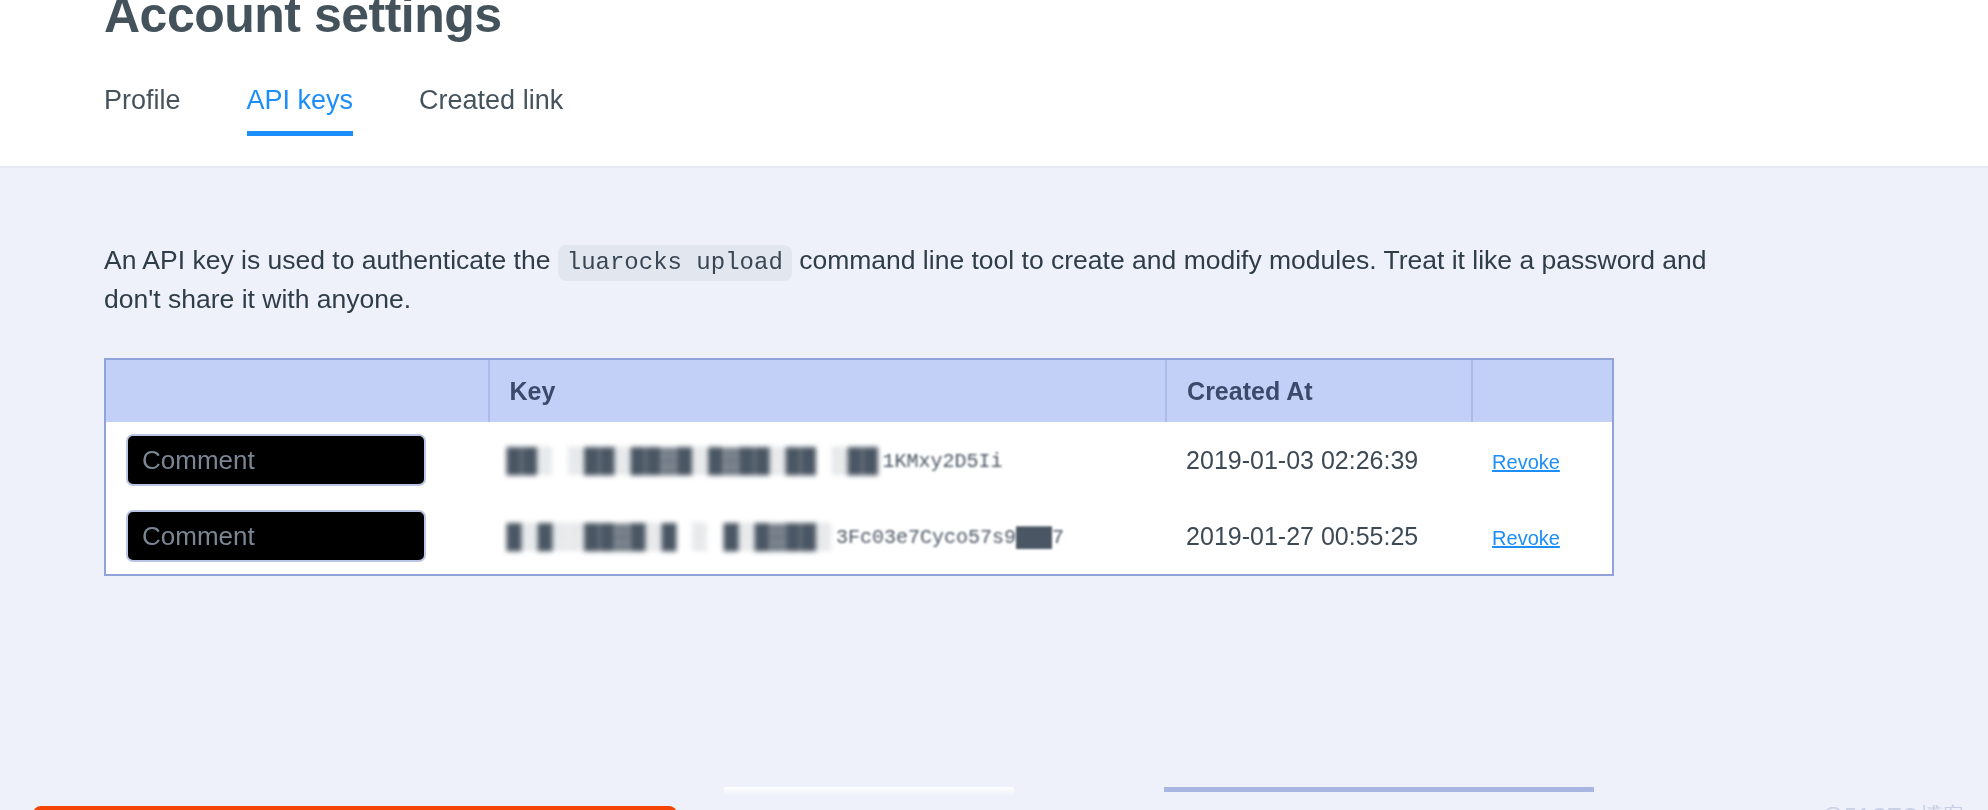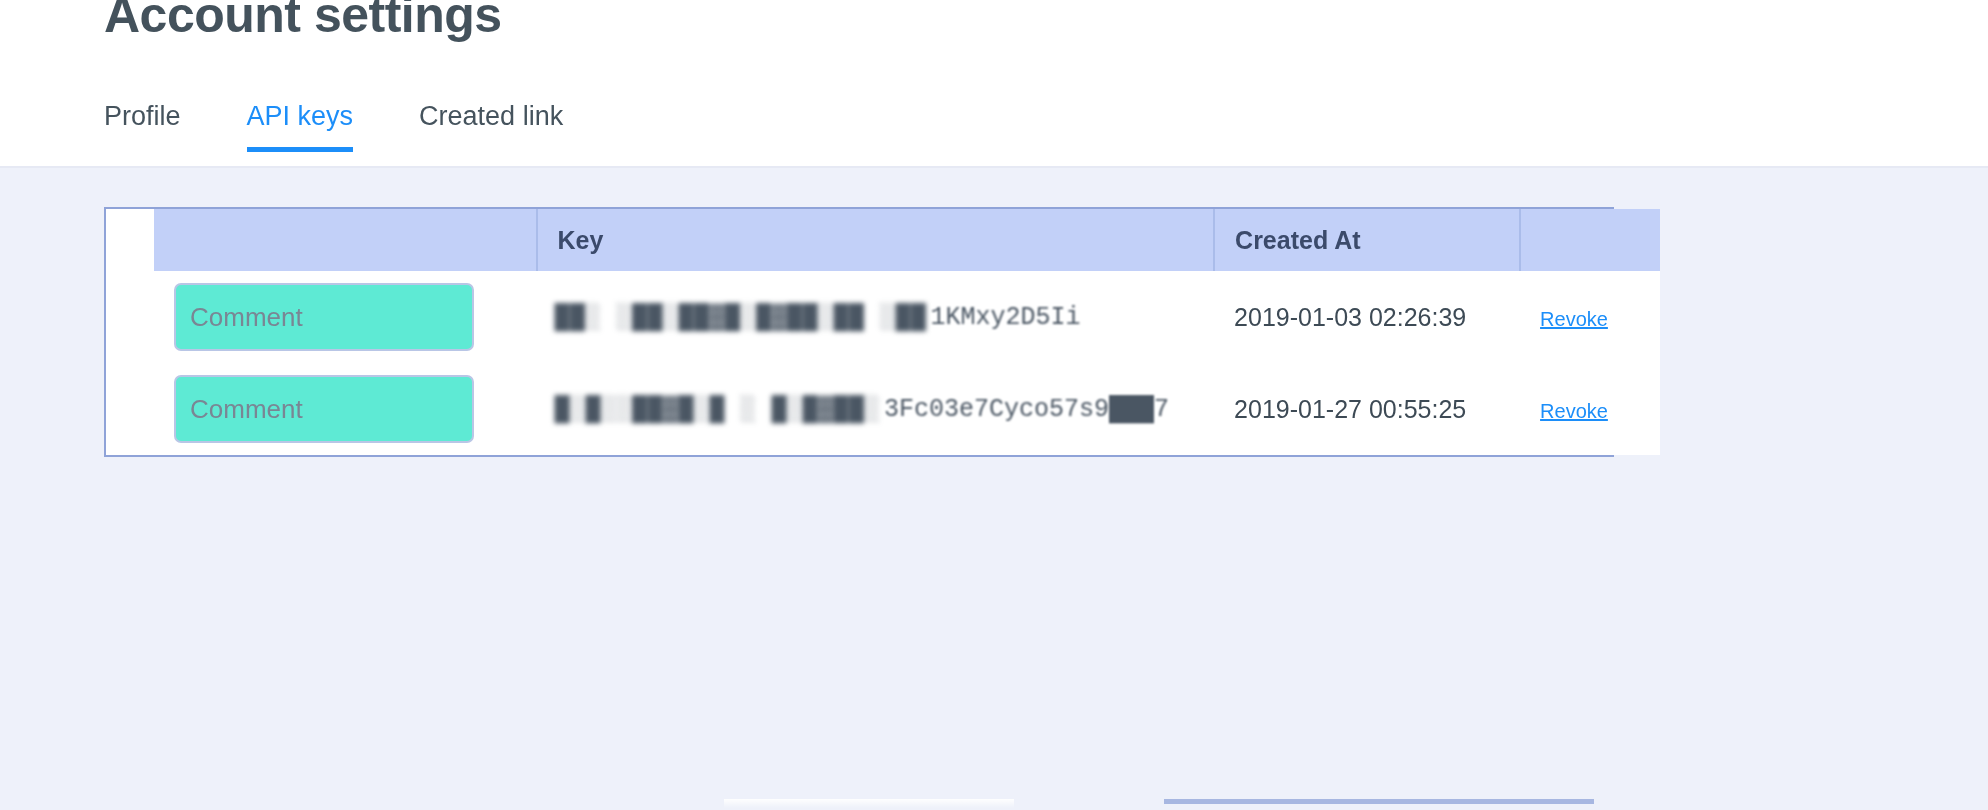--- a/index.html
+++ b/index.html
@@ -39,7 +39,7 @@
 
   .tabs {
     position: absolute;
-    top: 102px;
+    top: 86px;
     left: 104px;
     display: flex;
     align-items: flex-start;

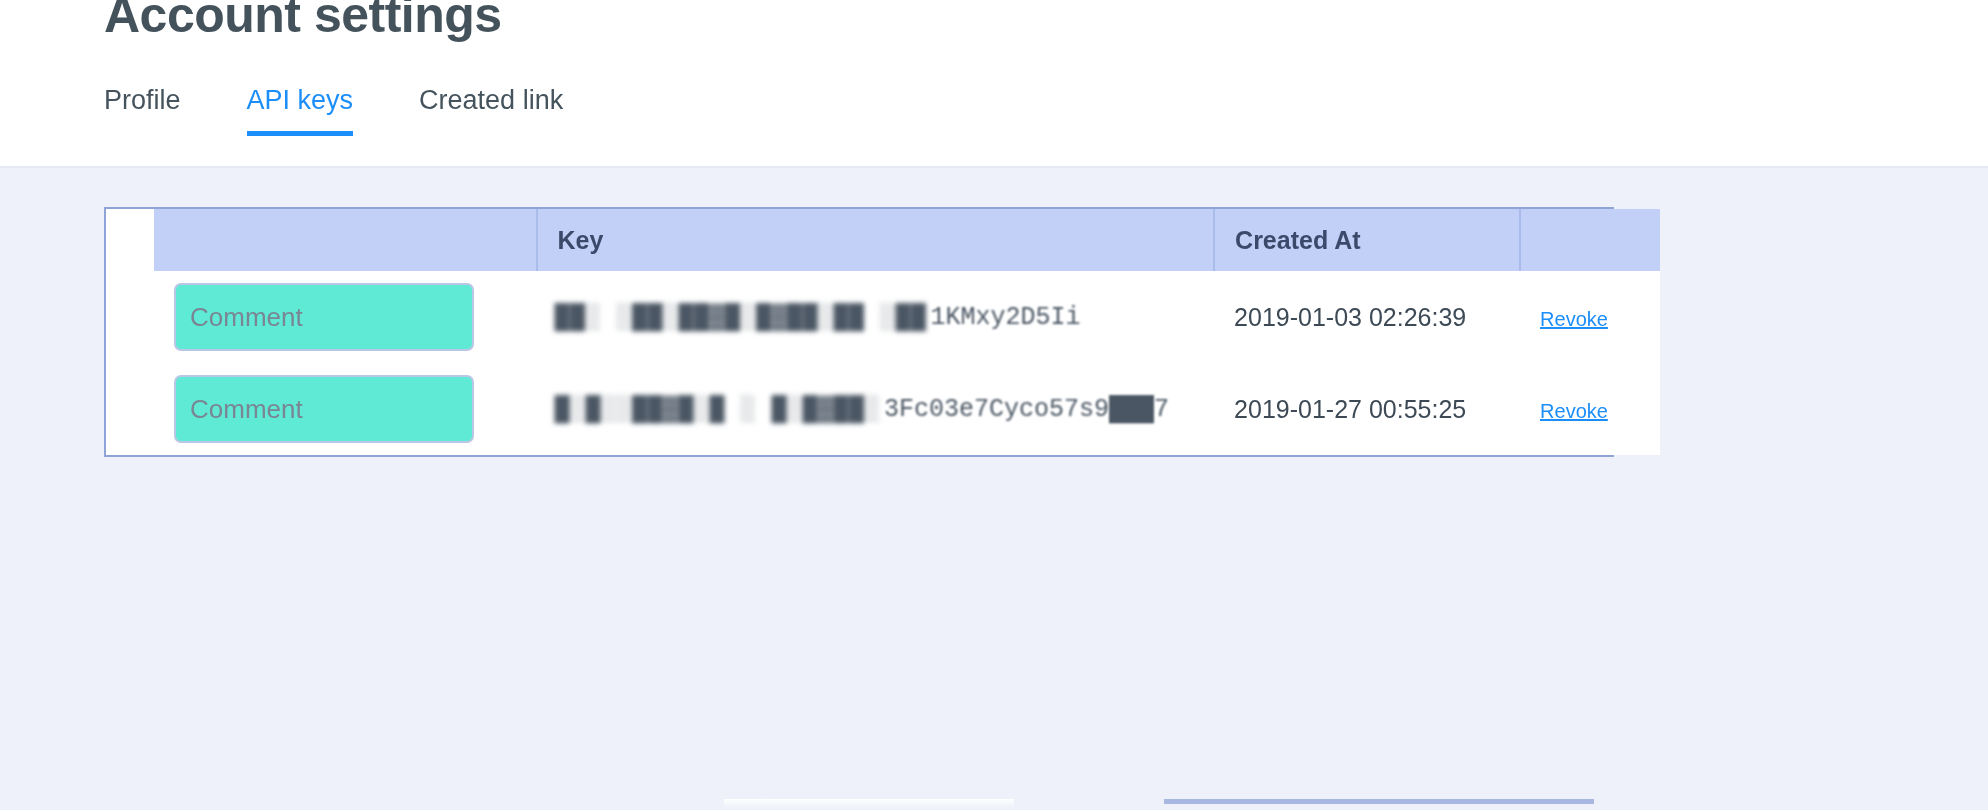--- a/index.html
+++ b/index.html
@@ -232,6 +232,9 @@
 
 <div class="body-area">
 
+  <p class="intro">
+    <span>An API key is used to authenticate the </span><code class="cmd">luarocks upload</code><span> command line tool to create and modify modules. Treat it like a password and don't share it with anyone.</span>
+  </p>
 
   <div class="table-wrap">
     <table class="keys">

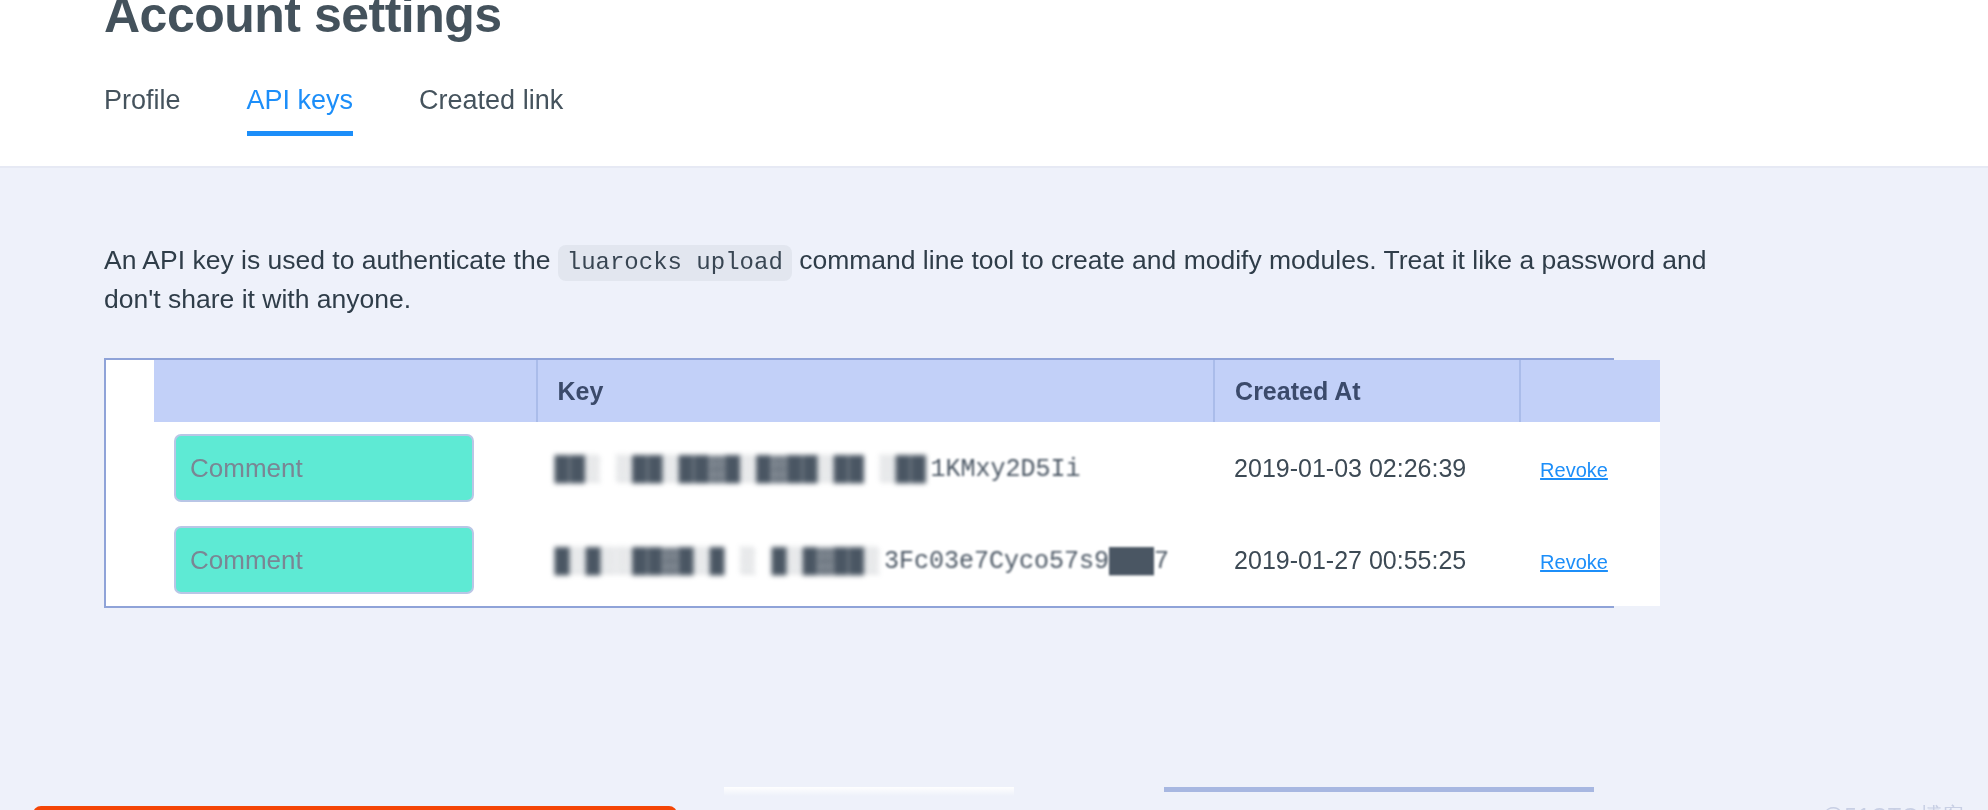--- a/index.html
+++ b/index.html
@@ -97,7 +97,6 @@
     border-collapse: collapse;
     width: 100%;
     table-layout: fixed;
-    margin-left: 48px;
   }
   table.keys th {
     background: #c2d0f8;

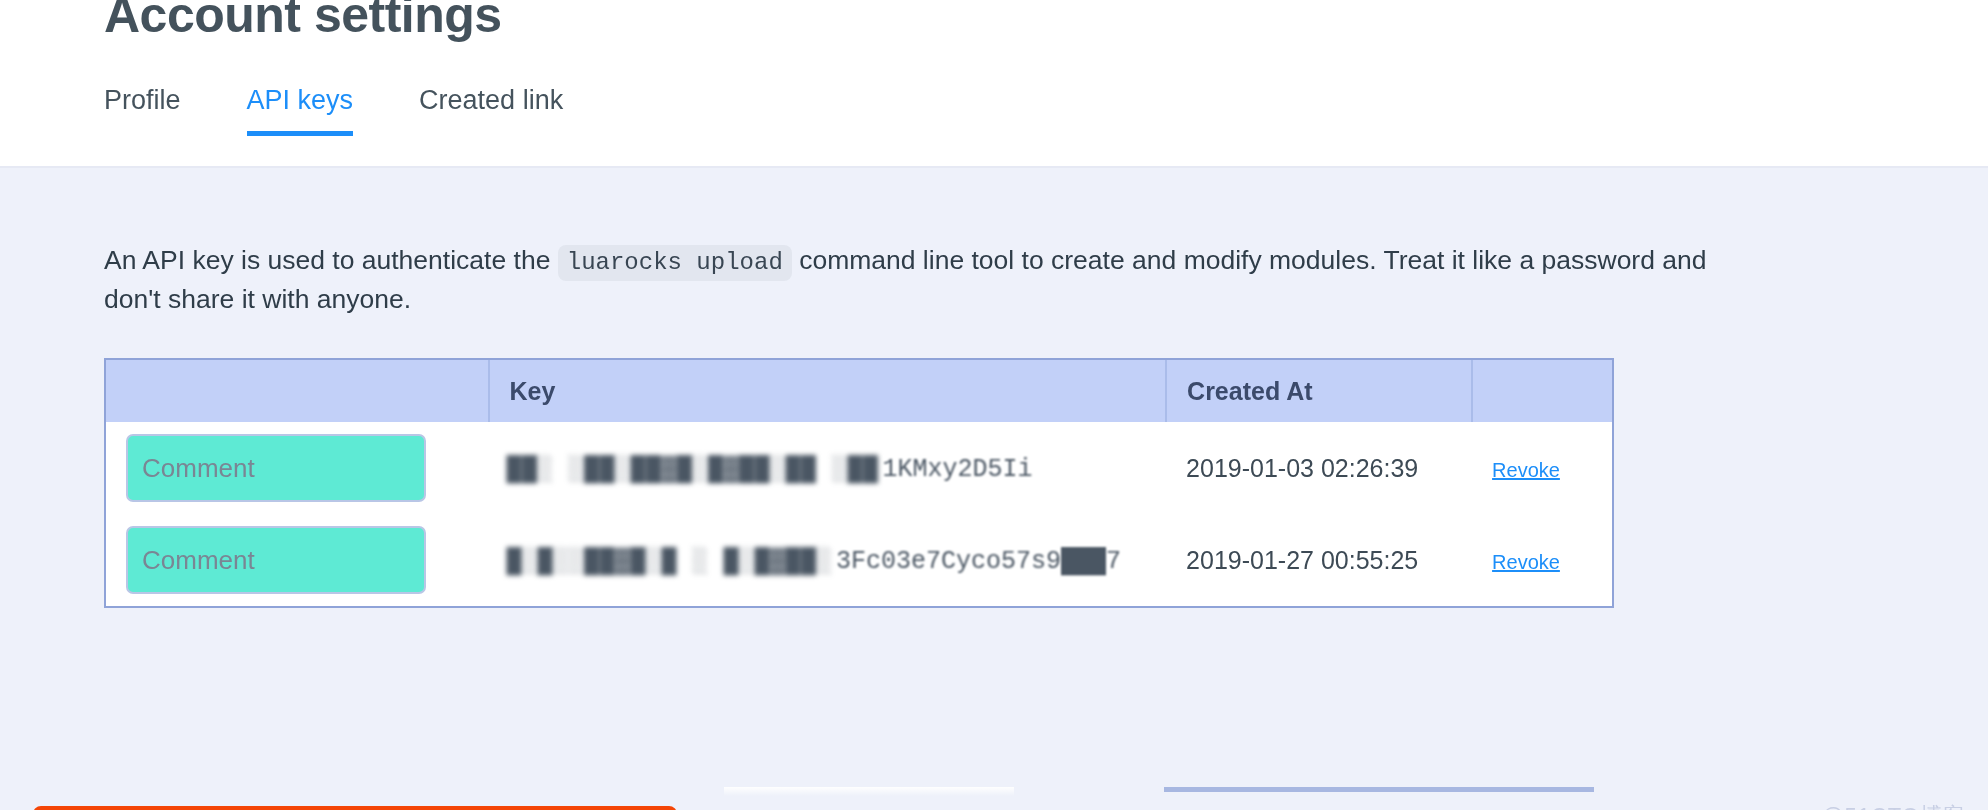--- a/index.html
+++ b/index.html
@@ -125,14 +125,14 @@
 
   .comment-input {
     width: 300px;
-    height: 68px;
+    height: 52px;
     border: 2px solid #b9c6e6;
     border-radius: 7px;
     font-size: 26px;
     color: #6a7684;
     padding: 0 14px;
     font-family: "Liberation Sans", sans-serif;
-    background: #5eead4;
+    background: #000000;
     outline: none;
   }
   .comment-input::placeholder { color: #7a8694; opacity: 1; }

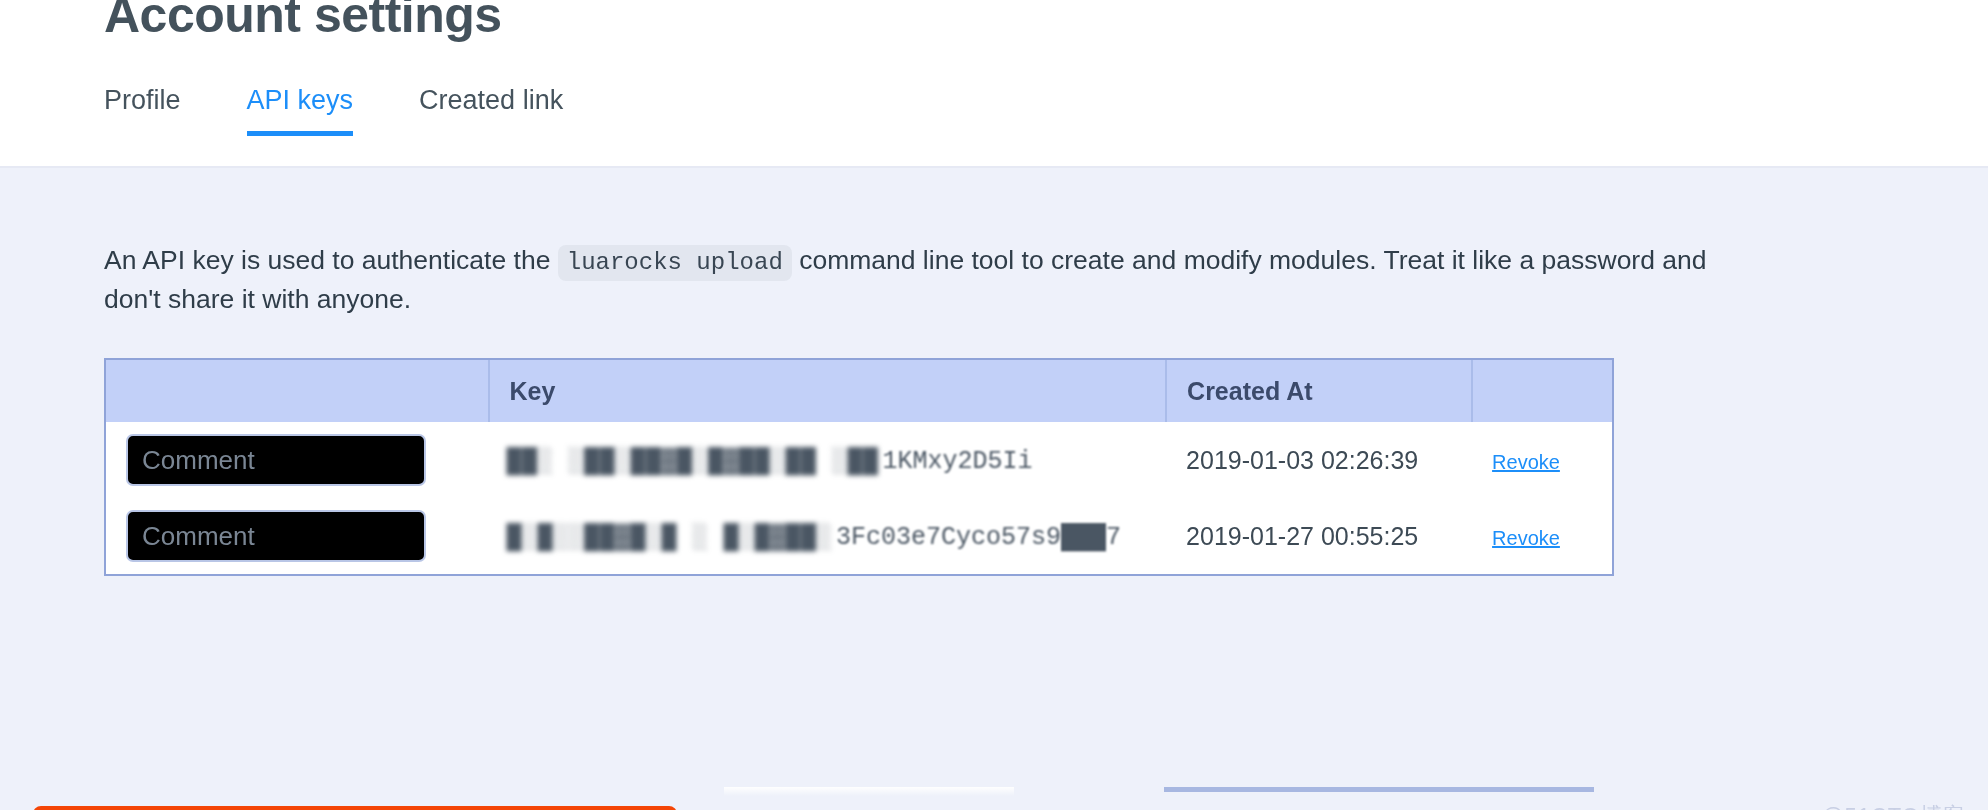--- a/index.html
+++ b/index.html
@@ -152,7 +152,7 @@
   .key-tail {
     display: inline-block;
     font-family: "Liberation Mono", monospace;
-    font-size: 25px;
+    font-size: 20px;
     color: #4a5663;
     filter: blur(0.9px);
     vertical-align: middle;

